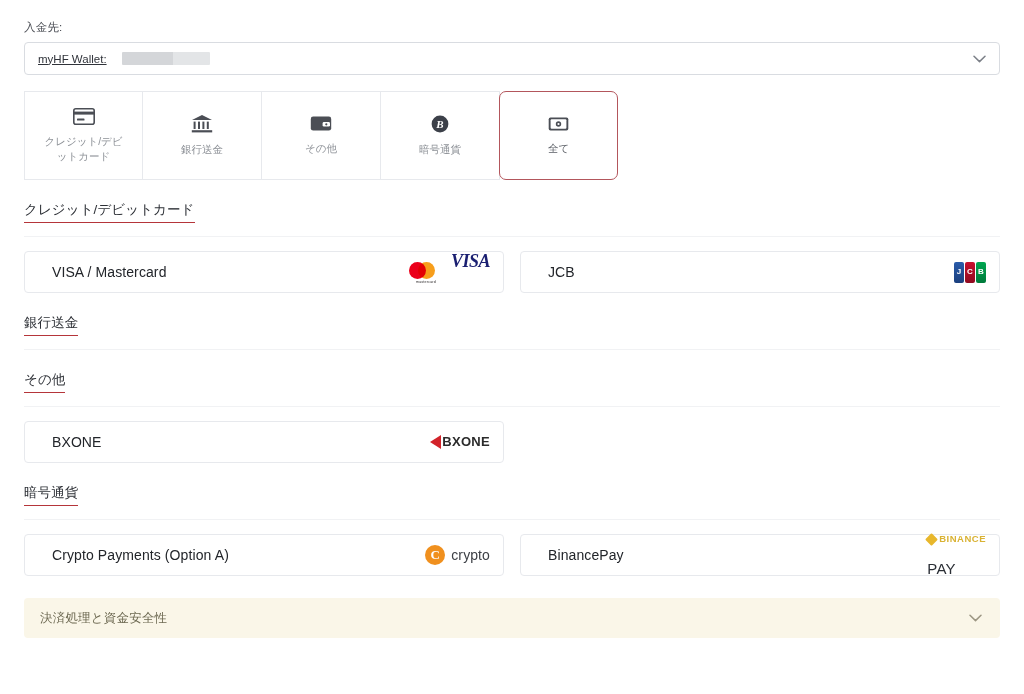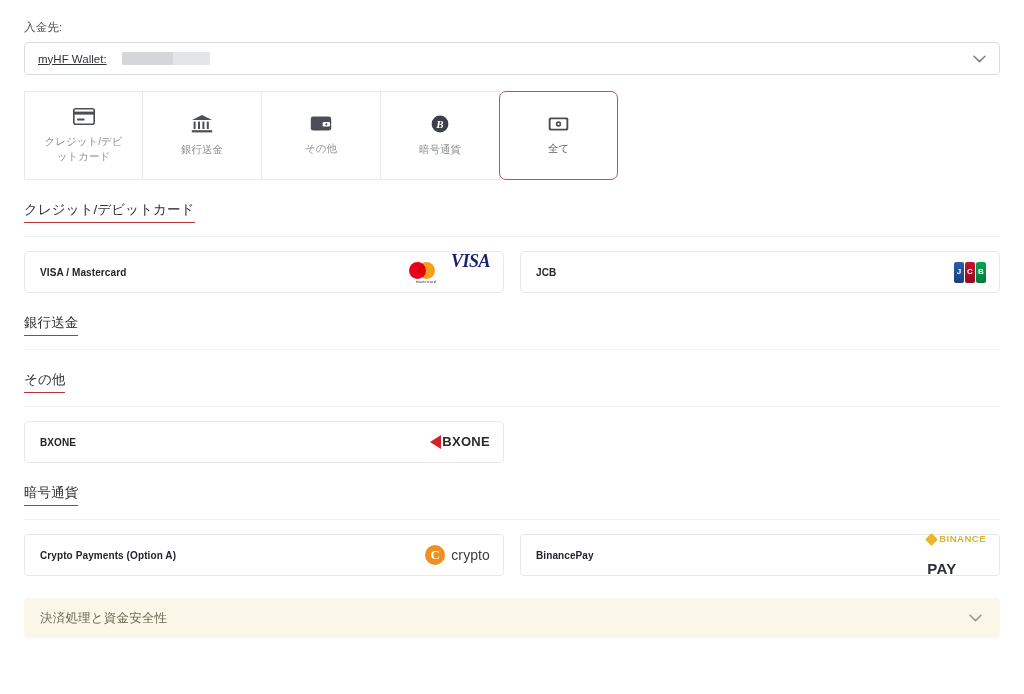--- a/index.html
+++ b/index.html
@@ -133,10 +133,11 @@
     cursor: pointer;
   }
   .method-name {
-    font-size: 10px;
-    font-weight: bold;
+    font-size: 14px;
+    font-weight: normal;
     color: #22252a;
     letter-spacing: .1px;
+    margin-left: 12px;
   }
   .method-logo {
     display: flex; align-items: center;

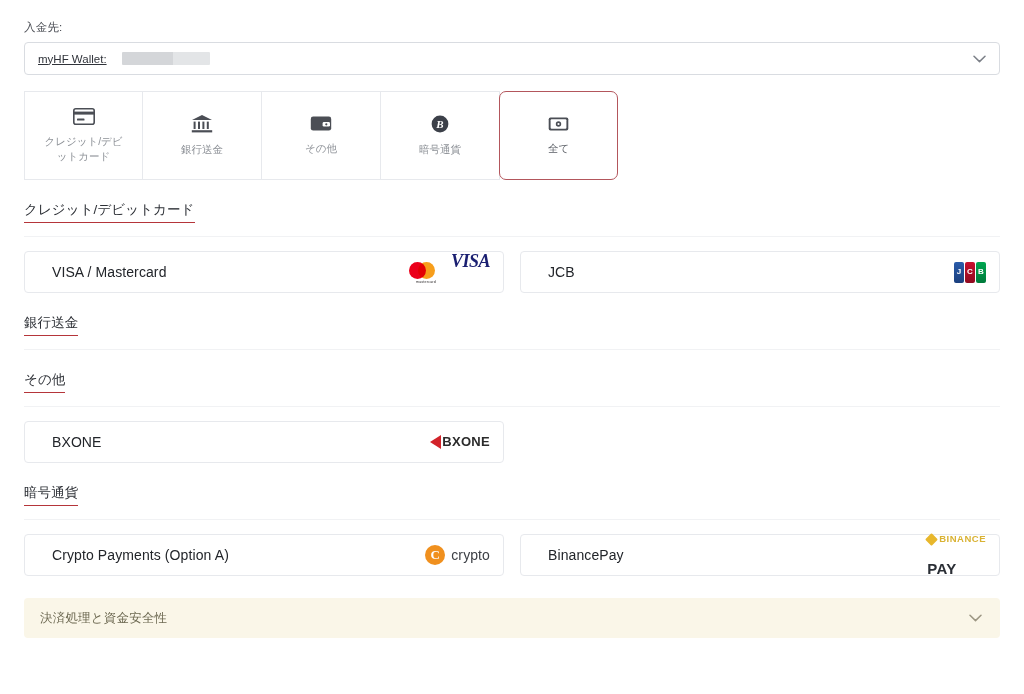--- a/index.html
+++ b/index.html
@@ -199,7 +199,7 @@
     transform: rotate(45deg); border-radius: 1px;
   }
   .bnb-name { font-size: 9.5px; font-weight: bold; color: #d9b233; letter-spacing: .5px; }
-  .bnb-pay { font-size: 15px; font-weight: bold; color: #2b2f36; letter-spacing: .3px; margin-top: 17px; }
+  .bnb-pay { font-size: 15px; font-weight: normal; color: #2b2f36; letter-spacing: .3px; margin-top: 17px; }
   .bank-logo { position: relative; width: 34px; height: 24px; }
   .pin {
     position: absolute; right: -1px; top: -2px;

